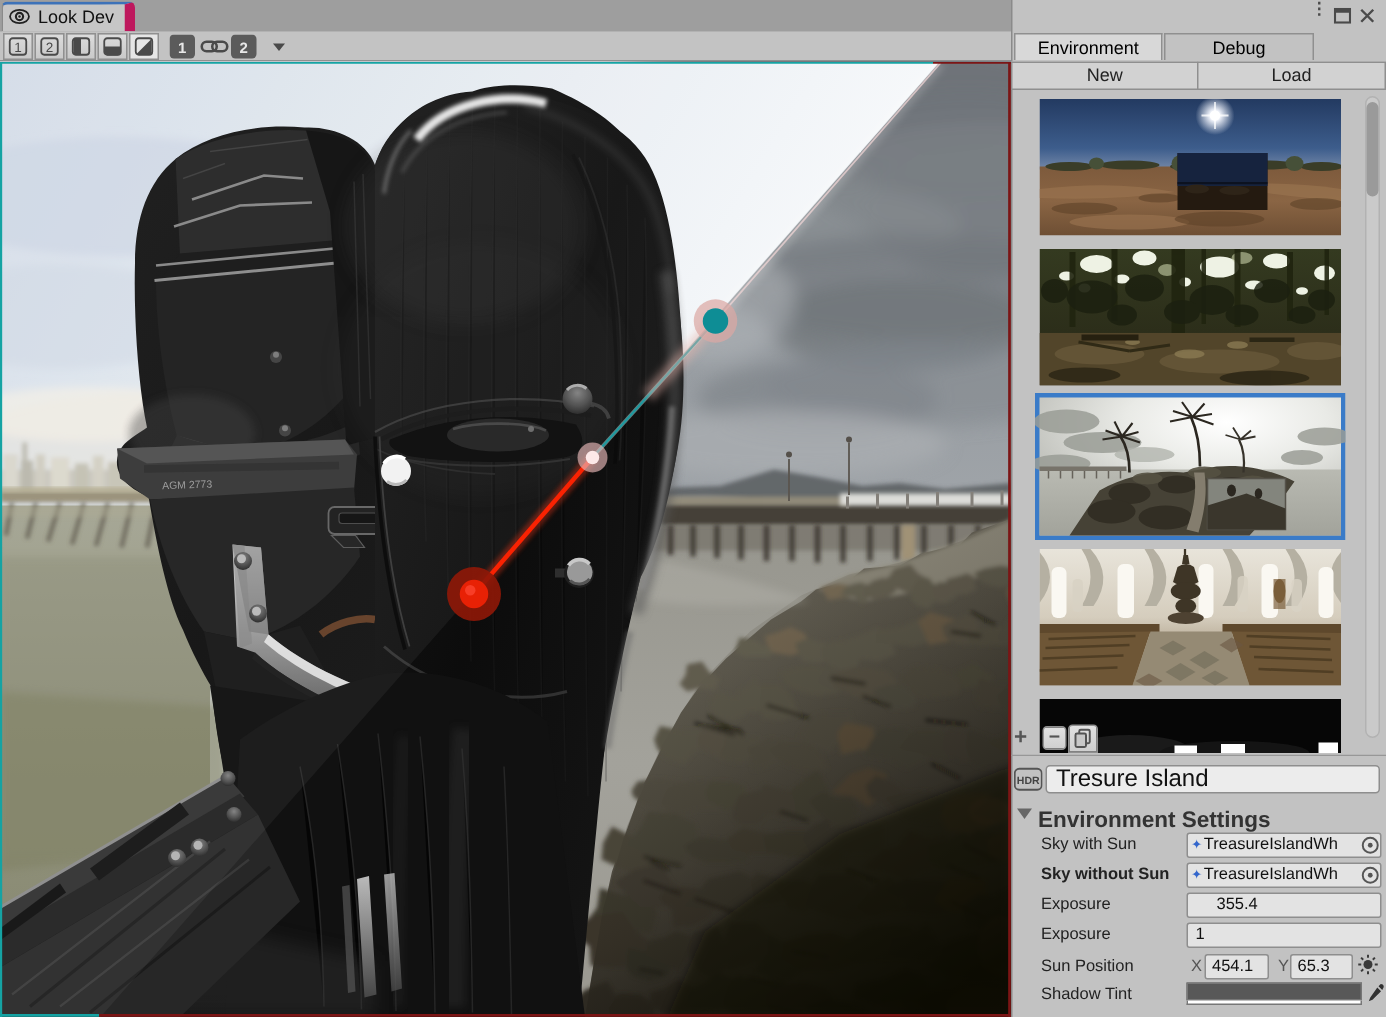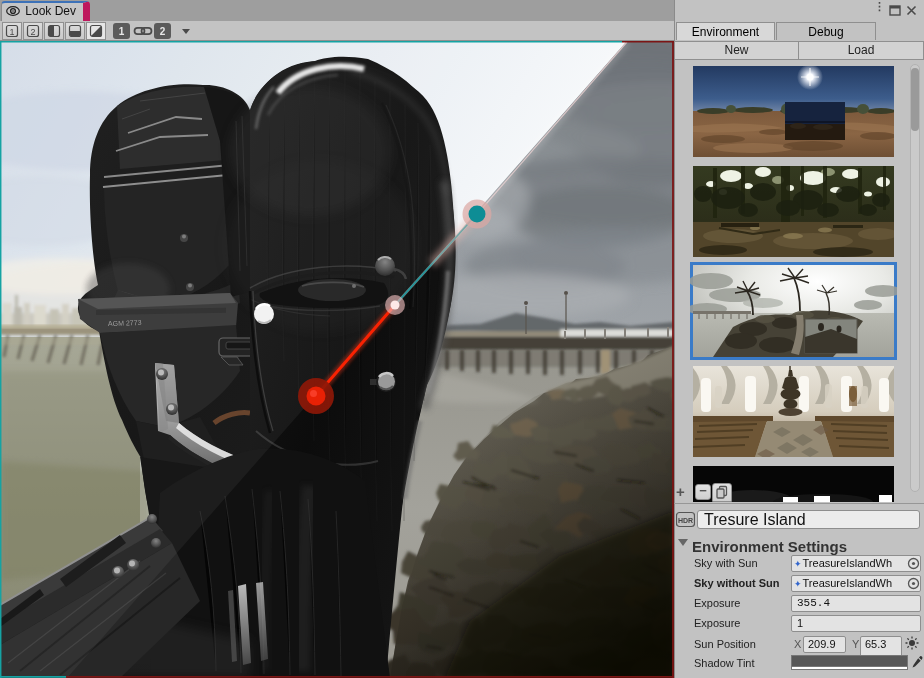--- a/index.html
+++ b/index.html
@@ -873,7 +873,7 @@
     <circle cx="6.5" cy="6.5" r="1.6" fill="#555"></circle>
   </svg>
 <div class="lbl" style="left:694px;top:597px;">Exposure</div>
-<div class="fld" style="left:791px;top:595px;width:130px;height:17px;line-height:15px;padding-left:5px;font-family:Liberation Mono, monospace;">355.4</div>
+<div class="fld" style="left:791px;top:595px;width:130px;height:17px;line-height:15px;padding-left:19px;">355.4</div>
 <div class="lbl" style="left:694px;top:617px;">Exposure</div>
 <div class="fld" style="left:791px;top:615px;width:130px;height:17px;line-height:15px;padding-left:5px;">1</div>
 <div class="lbl" style="left:694px;top:638px;">Sun Position</div>

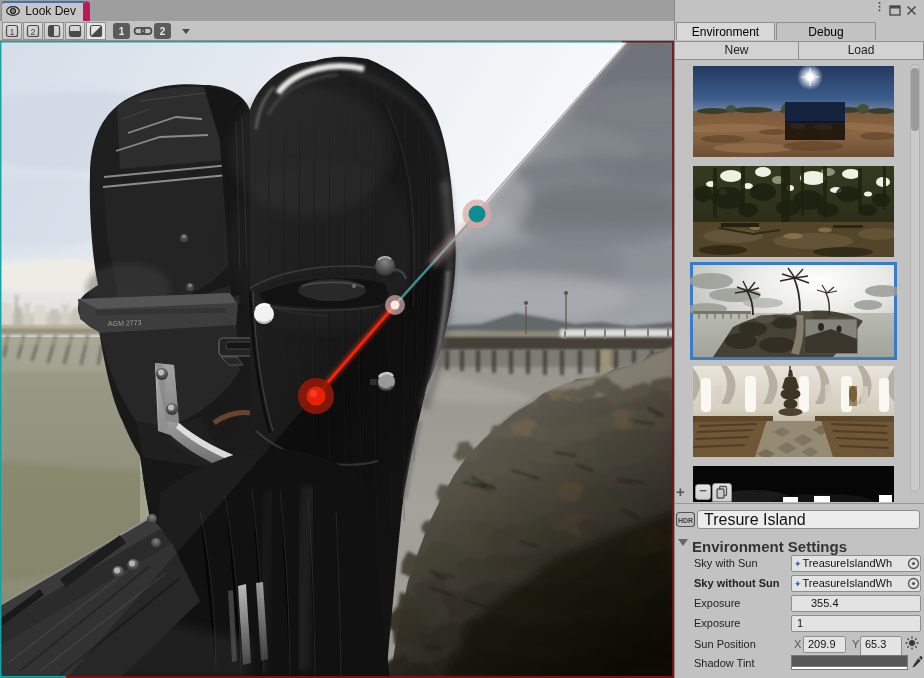--- a/index.html
+++ b/index.html
@@ -878,7 +878,7 @@
 <div class="fld" style="left:791px;top:615px;width:130px;height:17px;line-height:15px;padding-left:5px;">1</div>
 <div class="lbl" style="left:694px;top:638px;">Sun Position</div>
 <div class="lbl" style="left:794px;top:638px;color:#555;">X</div>
-<div class="fld" style="left:803px;top:636px;width:43px;height:17px;line-height:15px;padding-left:4px;">209.9</div>
+<div class="fld" style="left:803px;top:636px;width:43px;height:17px;line-height:15px;padding-left:4px;">454.1</div>
 <div class="lbl" style="left:852px;top:638px;color:#555;">Y</div>
 <div class="fld" style="left:860px;top:636px;width:42px;height:32px;line-height:15px;padding-left:4px;">65.3</div>
 <svg class="abs" style="left:905px;top:636px" width="14" height="14" viewBox="0 0 14 14">

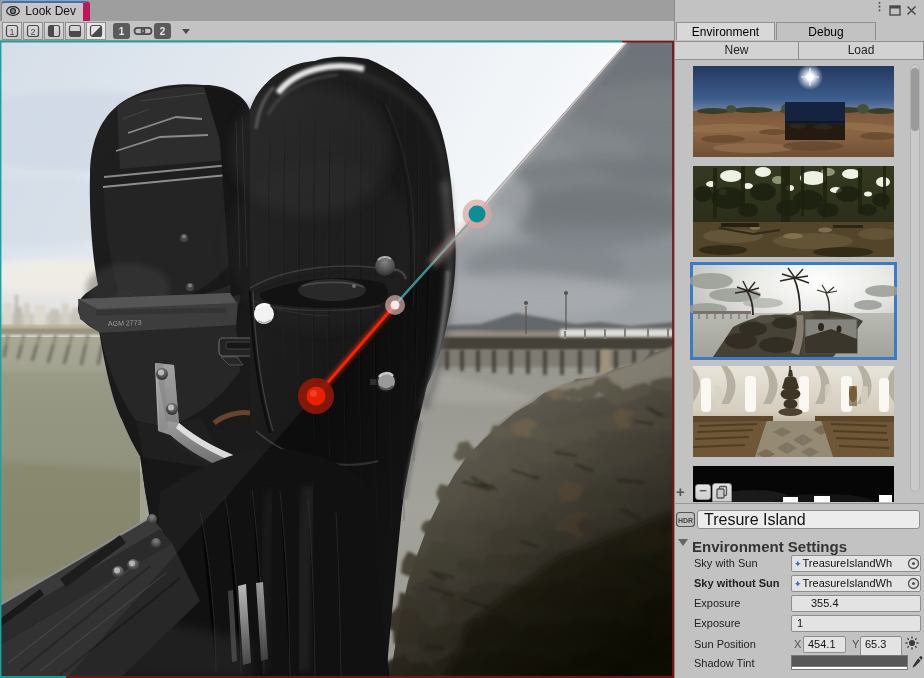--- a/index.html
+++ b/index.html
@@ -880,7 +880,7 @@
 <div class="lbl" style="left:794px;top:638px;color:#555;">X</div>
 <div class="fld" style="left:803px;top:636px;width:43px;height:17px;line-height:15px;padding-left:4px;">454.1</div>
 <div class="lbl" style="left:852px;top:638px;color:#555;">Y</div>
-<div class="fld" style="left:860px;top:636px;width:42px;height:32px;line-height:15px;padding-left:4px;">65.3</div>
+<div class="fld" style="left:860px;top:636px;width:42px;height:17px;line-height:15px;padding-left:4px;">65.3</div>
 <svg class="abs" style="left:905px;top:636px" width="14" height="14" viewBox="0 0 14 14">
     <circle cx="7" cy="7" r="3" fill="#3a3a3a"></circle>
     <g stroke="#3a3a3a" stroke-width="1.3">

